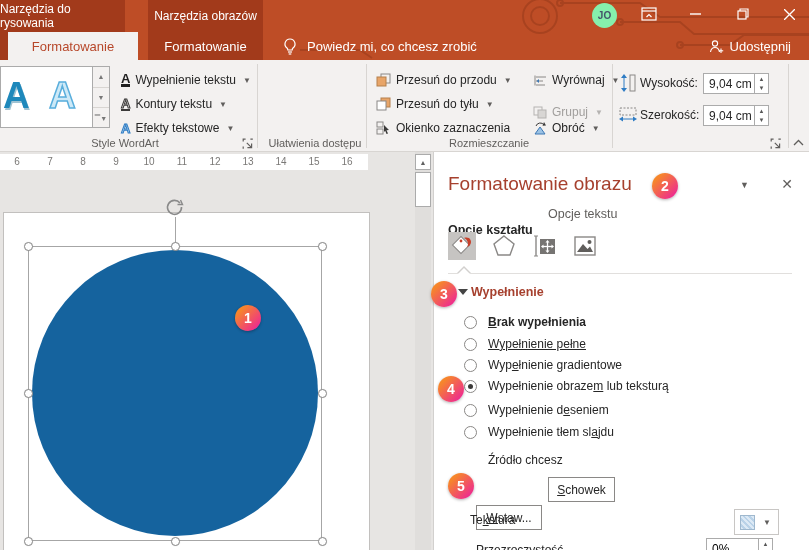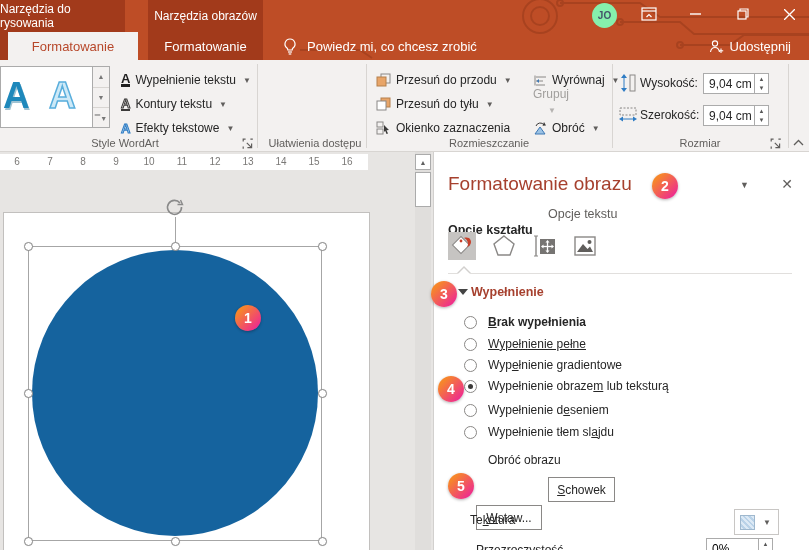--- a/index.html
+++ b/index.html
@@ -262,7 +262,7 @@
       <span>Wyrównaj</span>
       <span class="caret">▼</span>
     </div>
-    <div class="mitem disabled" style="left:533px;top:22px;flex-direction:column;">
+    <div class="mitem disabled" style="left:533px;top:42px;">
       <svg width="14" height="13" viewBox="0 0 14 13">
         <rect x="1" y="1" width="8" height="8" fill="none" stroke="#B5B3B1"></rect>
         <rect x="5" y="4" width="8" height="8" fill="#D8D6D4" stroke="#B5B3B1"></rect>

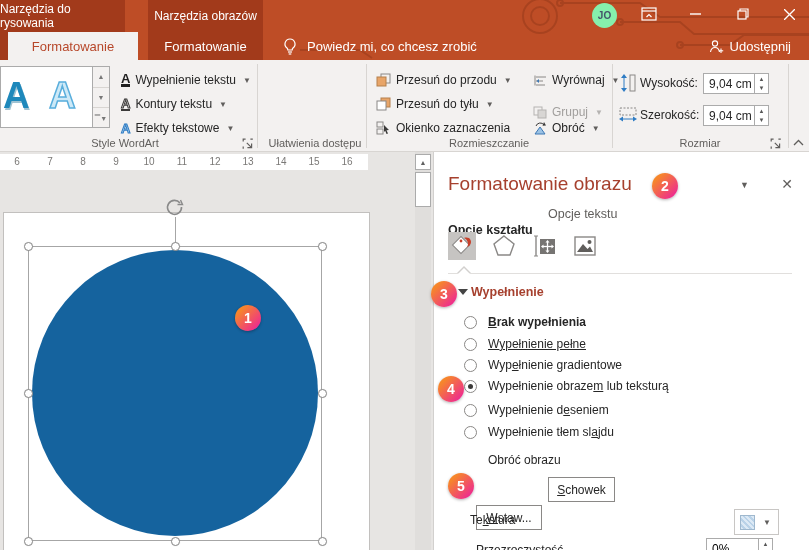--- a/index.html
+++ b/index.html
@@ -313,7 +313,6 @@
         <div>▼</div>
       </div>
     </div>
-    <div class="glabel" style="left:622px;width:156px;">Rozmiar</div>
     <svg class="launcher" style="left:770px;top:78px;" viewBox="0 0 10 10">
       <g fill="none" stroke="currentColor">
           <path d="M1 3 V1 h2 M7 1 h2 M1 7 v2"></path>

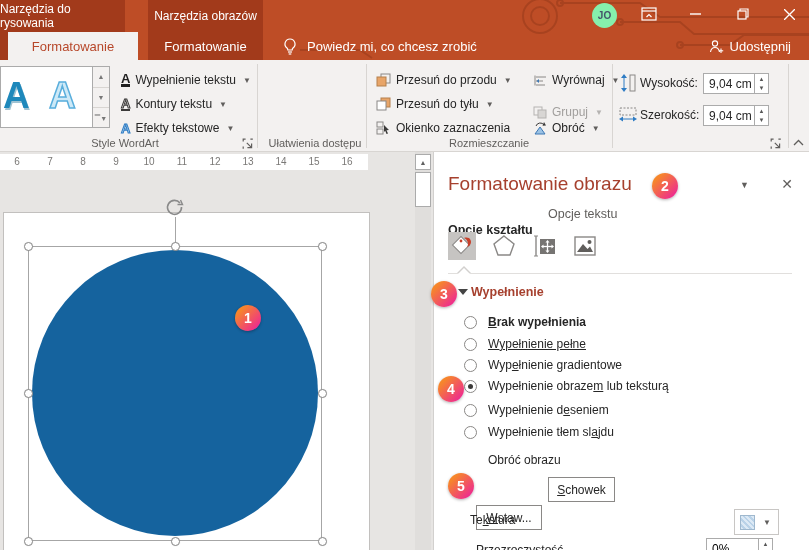--- a/index.html
+++ b/index.html
@@ -448,7 +448,7 @@
     </div>
     <div class="badge" style="left:4px;top:224px;">4</div>
 
-    <div class="plabel" style="left:54px;top:301px;">Obróć obrazu</div>
+    <div class="plabel" style="left:54px;top:301px;">Źródło chcesz</div>
     <div class="badge" style="left:14px;top:321px;">5</div>
     <div class="pbtn" style="left:42px;top:325px;width:66px;margin-top:28px;">
       <span><span></span><span class="akey">W</span><span>staw...</span></span>

